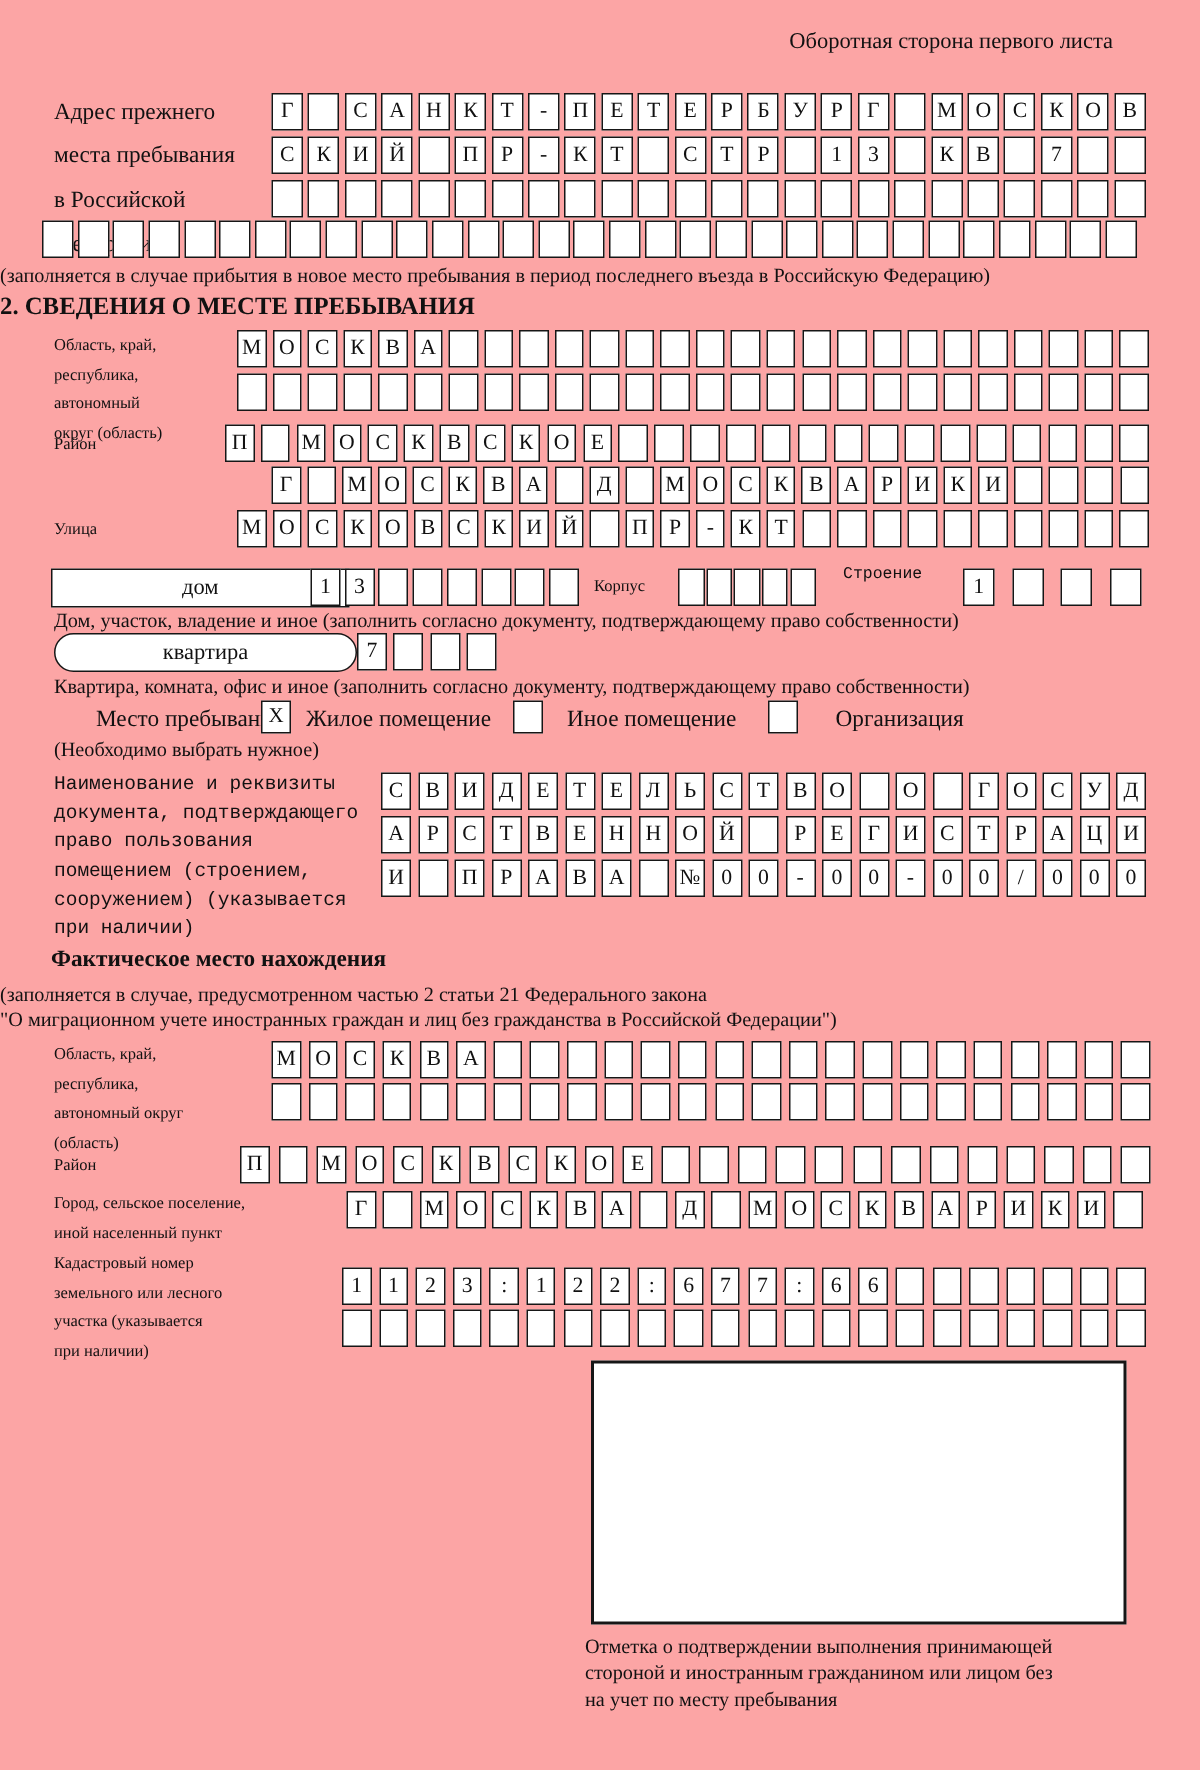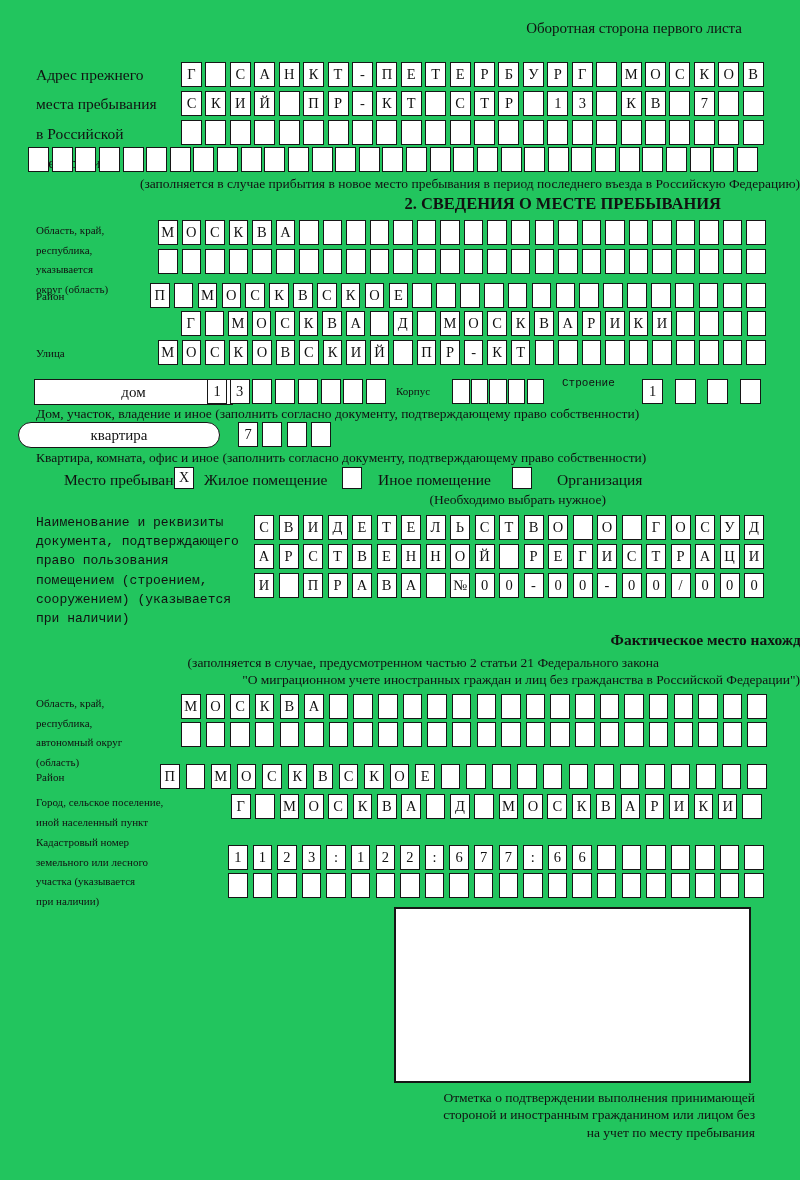--- a/index.html
+++ b/index.html
@@ -4,7 +4,7 @@
 <style>
   html,body { margin:0; padding:0; background:#fff; }
   .page {
-    position:relative; width:800px; height:1180px; background:#22c55e;
+    position:relative; width:800px; height:1180px; background:#fca5a5;
     font-family:"Liberation Serif","DejaVu Serif",serif; color:#111; overflow:hidden;
   }
   .abs { position:absolute; }

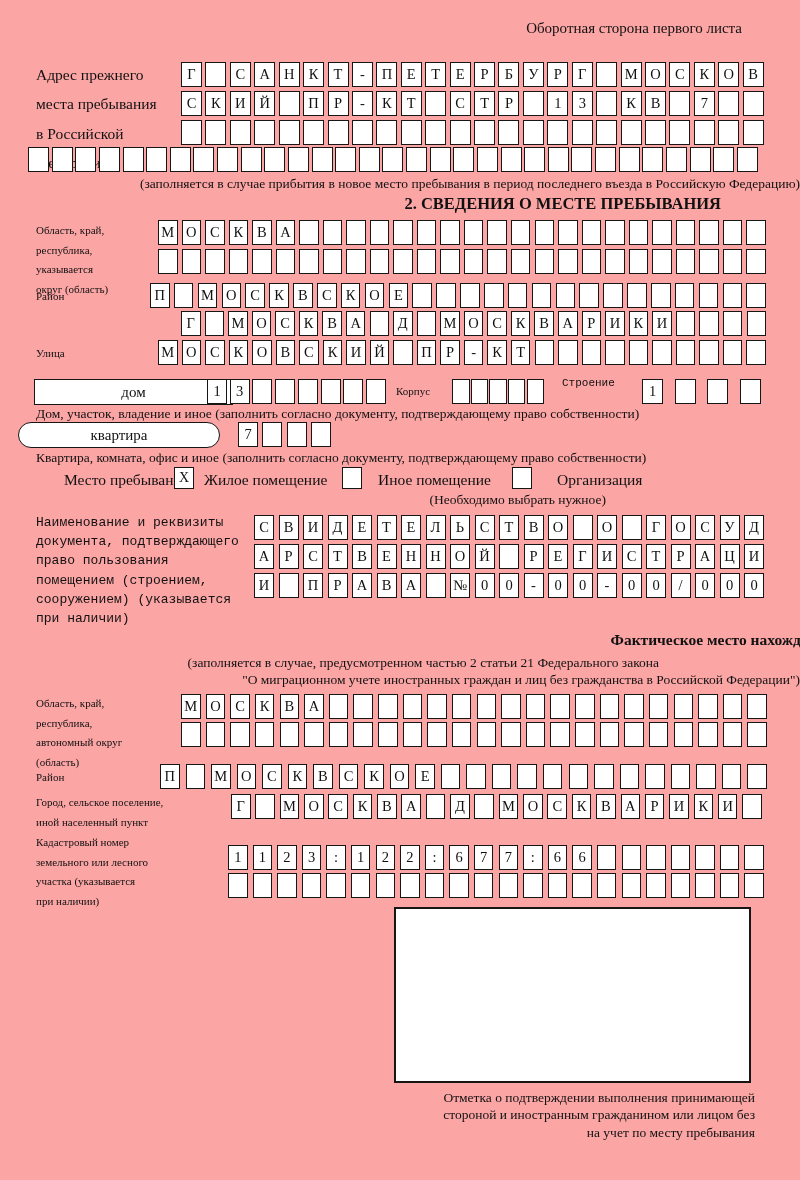--- a/index.html
+++ b/index.html
@@ -11,7 +11,7 @@
   .lbl { position:absolute; font-size:11px; line-height:19.5px; white-space:nowrap; }
   .lh29 { line-height:29.4px; }
   .note { position:absolute; font-size:13.5px; color:#111; }
-  .center { text-align:right; }
+  .center { text-align:left; }
   .bold { font-weight:bold; }
   .cellrow { position:absolute; display:flex; justify-content:space-between; }
   .cell {

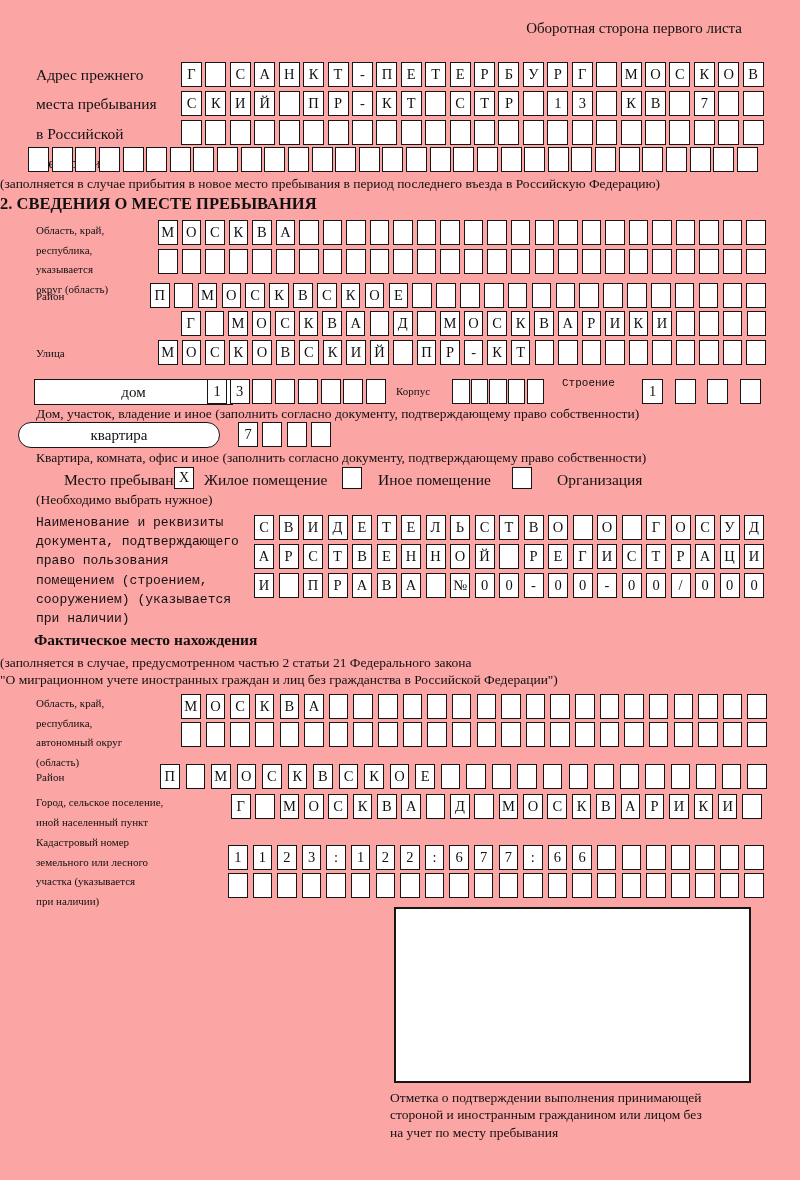--- a/index.html
+++ b/index.html
@@ -165,7 +165,7 @@
   <div class="lbl" style="left:36px; top:221px;">
       <div>Область, край,</div>
       <div>республика,</div>
-      <div>указывается</div>
+      <div>автономный</div>
       <div>округ (область)</div>
     </div>
   <div class="cellrow cw19" style="left:158px; top:220px; width:608px;">

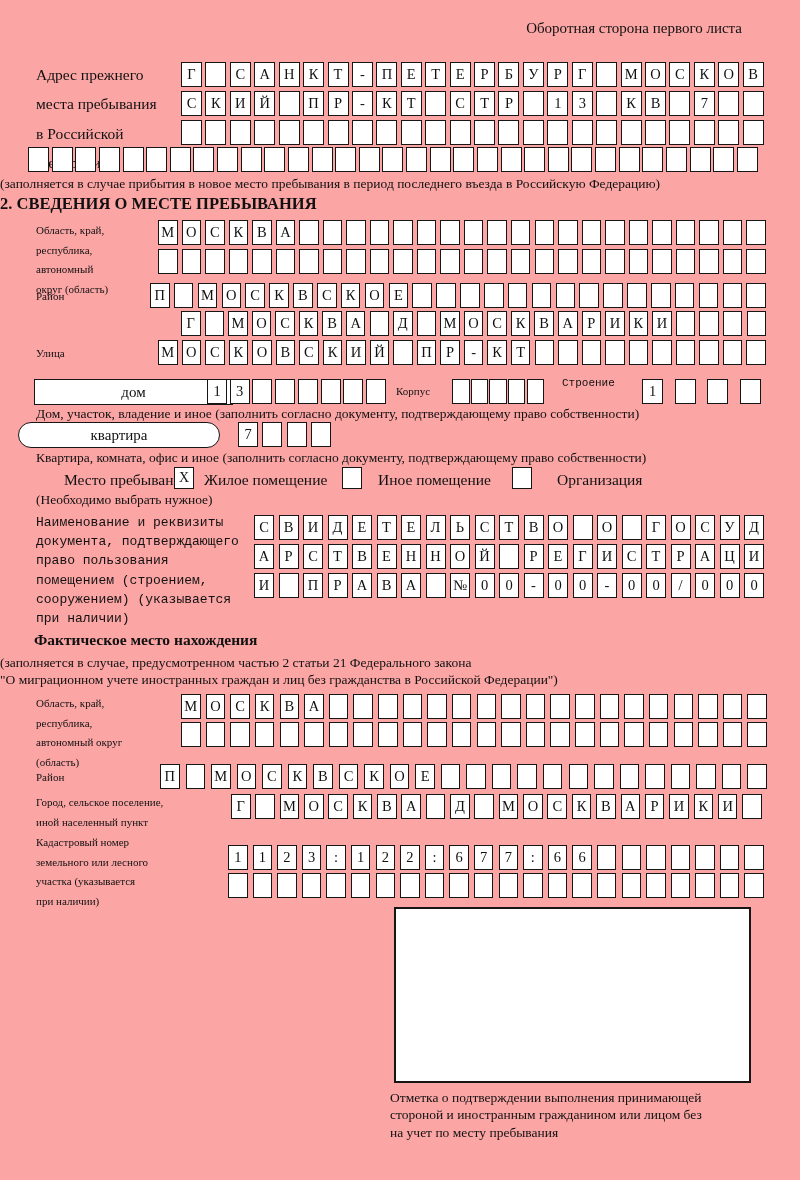--- a/index.html
+++ b/index.html
@@ -341,7 +341,7 @@
     </div>
   <div class="note" style="left:36px; top:406px;">Дом, участок, владение и иное (заполнить согласно документу, подтверждающему право собственности)</div>
 
-  <div class="wbox" style="left:18px; top:422px; width:202px;border-radius:13px;">квартира</div>
+  <div class="wbox" style="left:36px; top:422px; width:202px;border-radius:13px;">квартира</div>
   <div class="cellrow cw20" style="left:238px; top:422px; width:93px;">
       <span class="cell">7</span>
       <span class="cell"></span>

